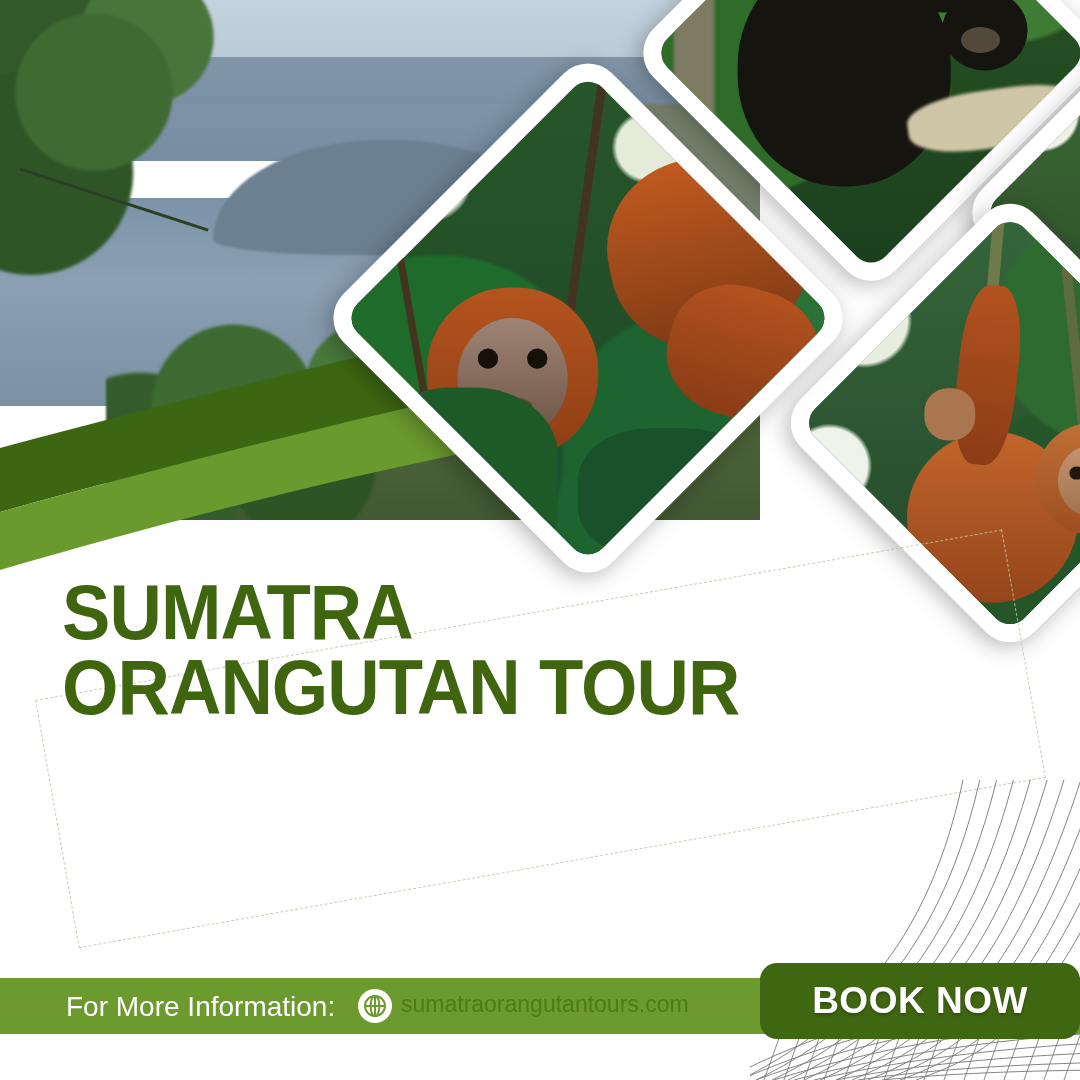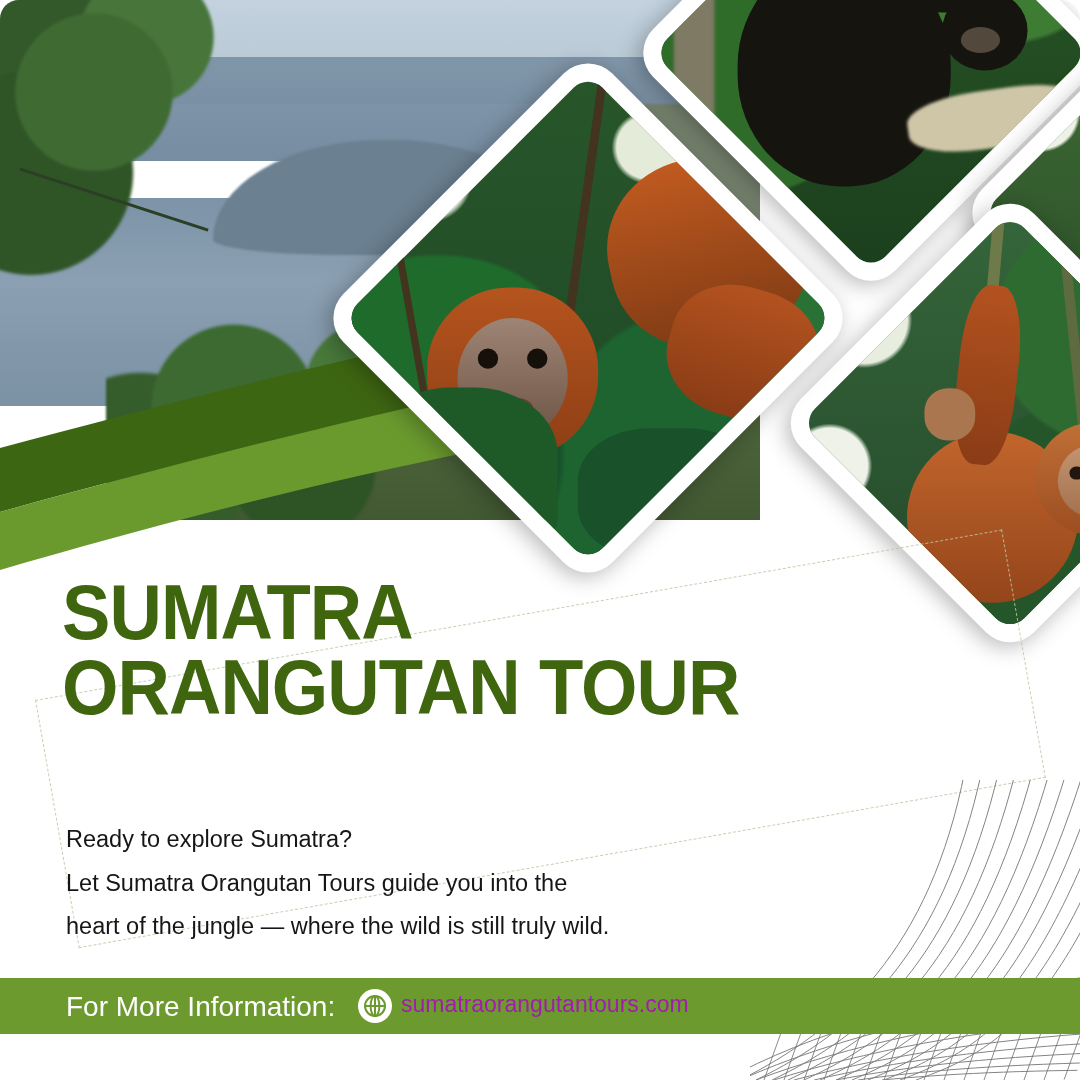--- a/index.html
+++ b/index.html
@@ -5,7 +5,7 @@
   html,body{margin:0;padding:0;background:#fff;}
   body{width:1080px;height:1080px;overflow:hidden;
        font-family:"Liberation Sans",sans-serif;}
-  #poster{position:relative;width:1080px;height:1080px;overflow:hidden;background:#ffffff;border-radius:19px;}
+  #poster{position:relative;width:1080px;height:1080px;overflow:hidden;background:#ffffff;}
 
   
   .photo-area{position:absolute;left:0;top:0;width:1080px;height:700px;overflow:hidden;}

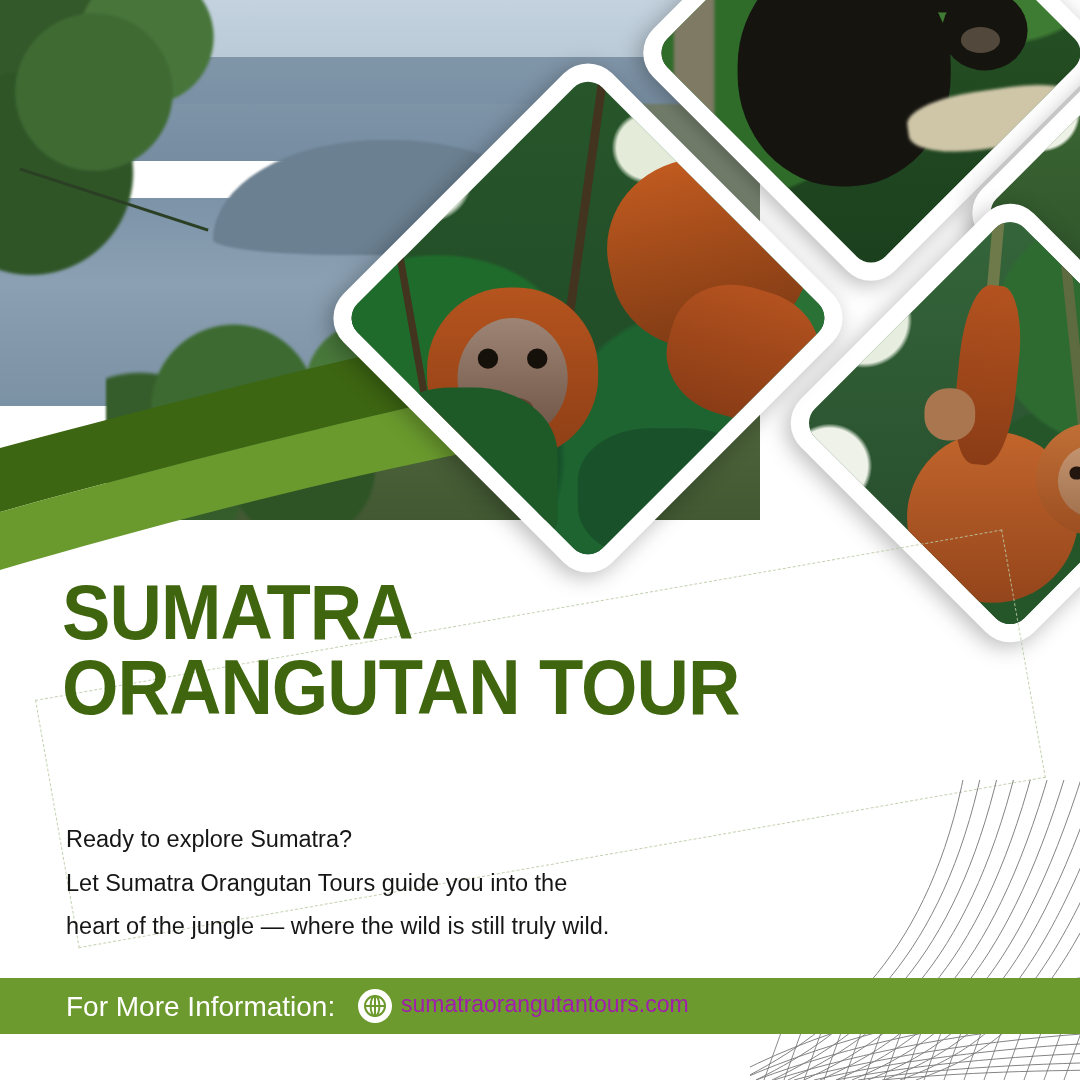--- a/index.html
+++ b/index.html
@@ -231,11 +231,6 @@
     <div>ORANGUTAN TOUR</div>
   </div>
 
-  <div class="body-copy">
-    <div>Ready to explore Sumatra?</div>
-    <div>Let Sumatra Orangutan Tours guide you into the</div>
-    <div>heart of the jungle — where the wild is still truly wild.</div>
-  </div>
 
   <svg class="mesh" viewBox="0 0 330 300">
     <g fill="none" stroke="#6e6e6e" stroke-width="1" opacity=".85">

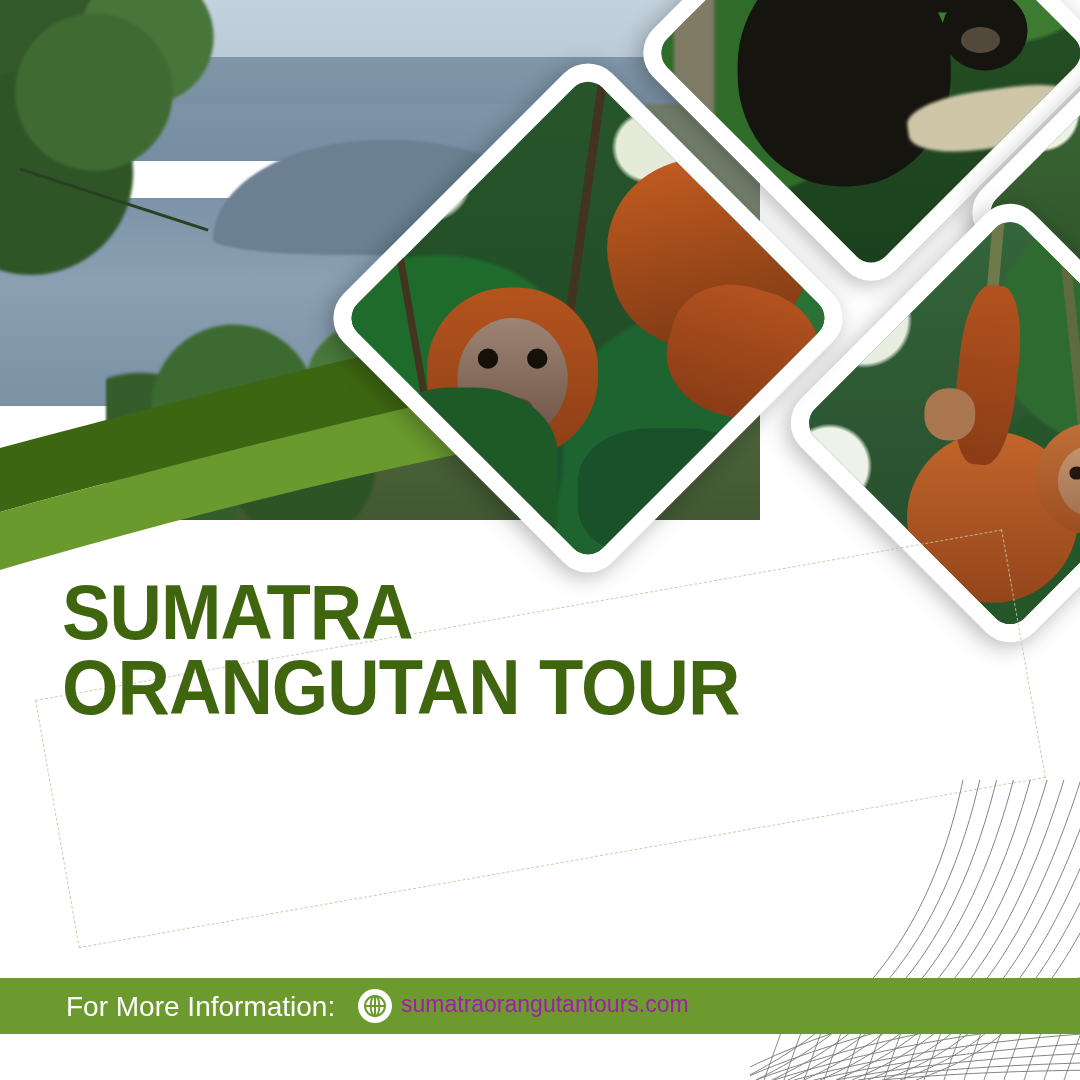--- a/index.html
+++ b/index.html
@@ -131,7 +131,7 @@
   .footer-label{position:absolute;left:66px;top:991px;color:#ffffff;
     font-size:28px;}
   .globe{position:absolute;left:358px;top:989px;width:34px;height:34px;}
-  .footer-url{position:absolute;left:401px;top:991px;color:#a21caf;font-size:23px;}
+  .footer-url{position:absolute;left:401px;top:991px;color:#4d7c0f;font-size:23px;}
 
   .book-btn{position:absolute;left:760px;top:963px;width:320px;height:76px;
     background:#3f6611;border-radius:17px;box-sizing:border-box;

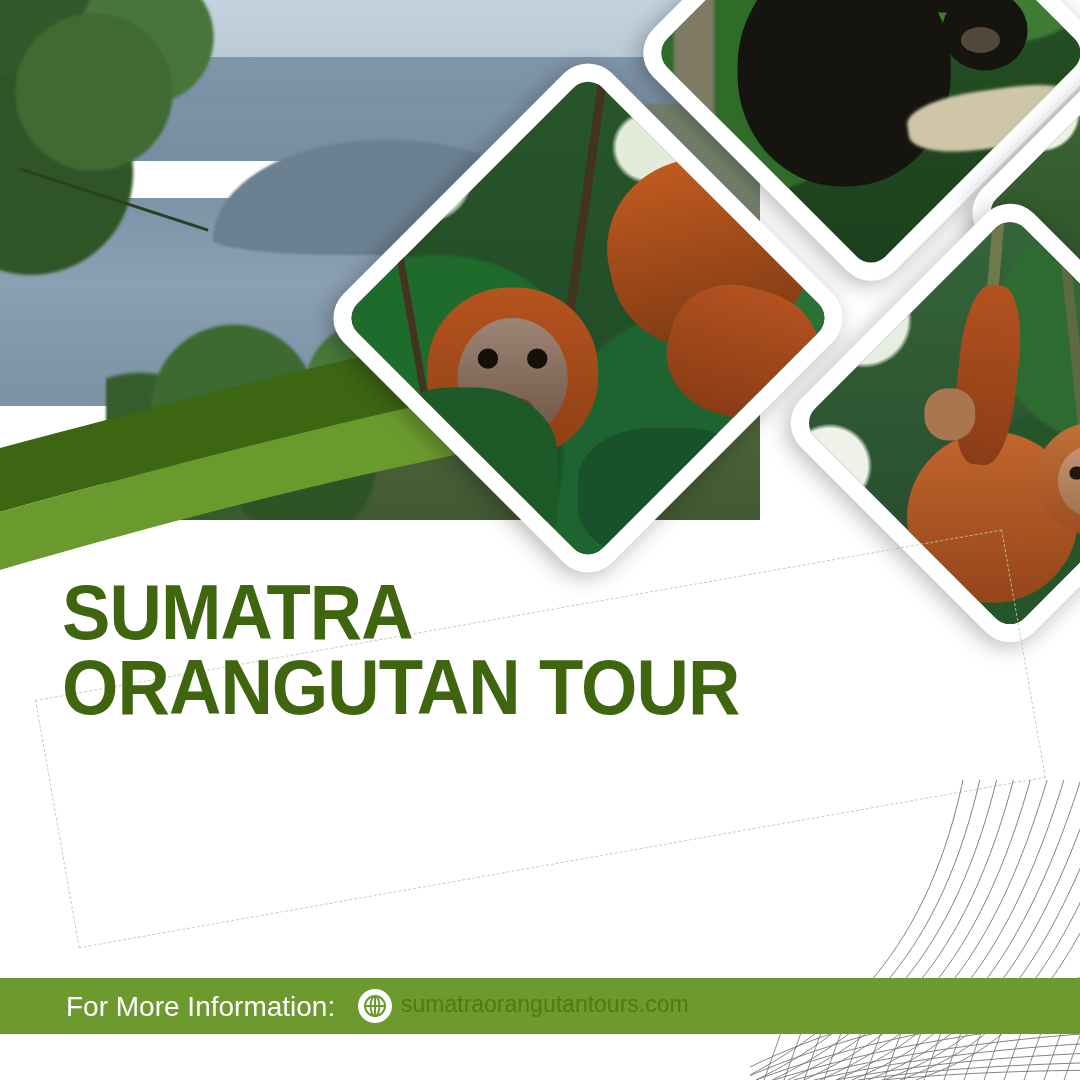--- a/index.html
+++ b/index.html
@@ -293,6 +293,9 @@
 
   <div class="footer-url">sumatraorangutantours.com</div>
 
+  <div class="book-btn">
+    <span>BOOK NOW</span>
+  </div>
 
 </div>
 

